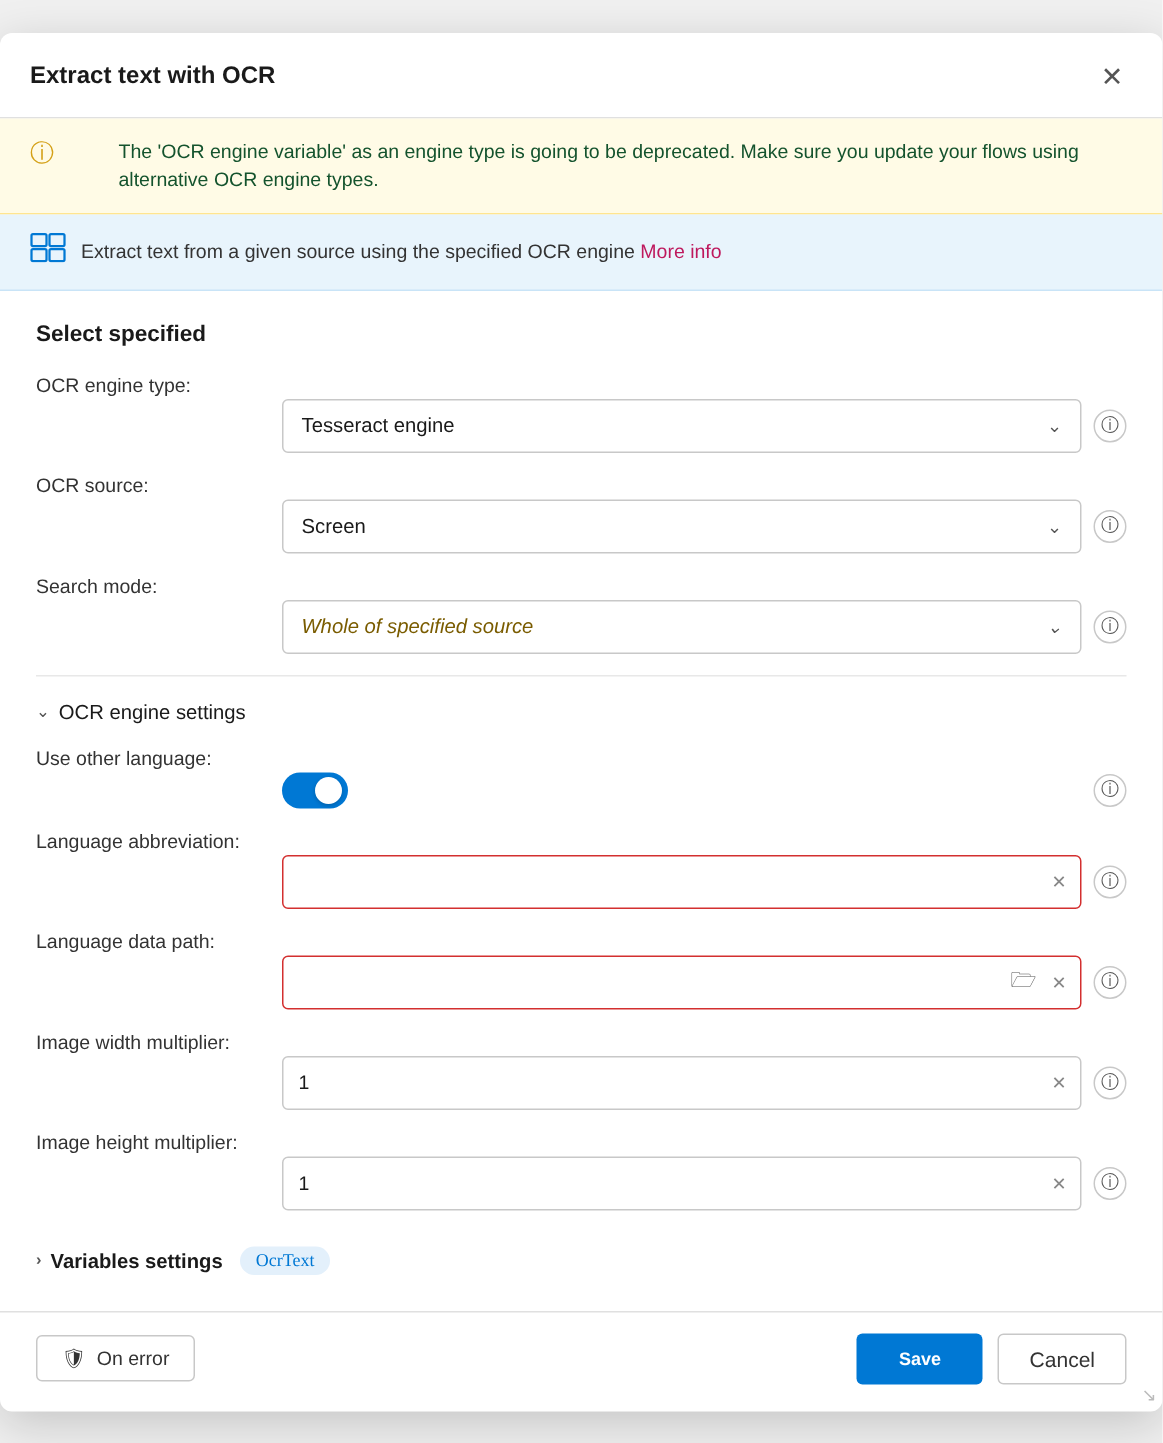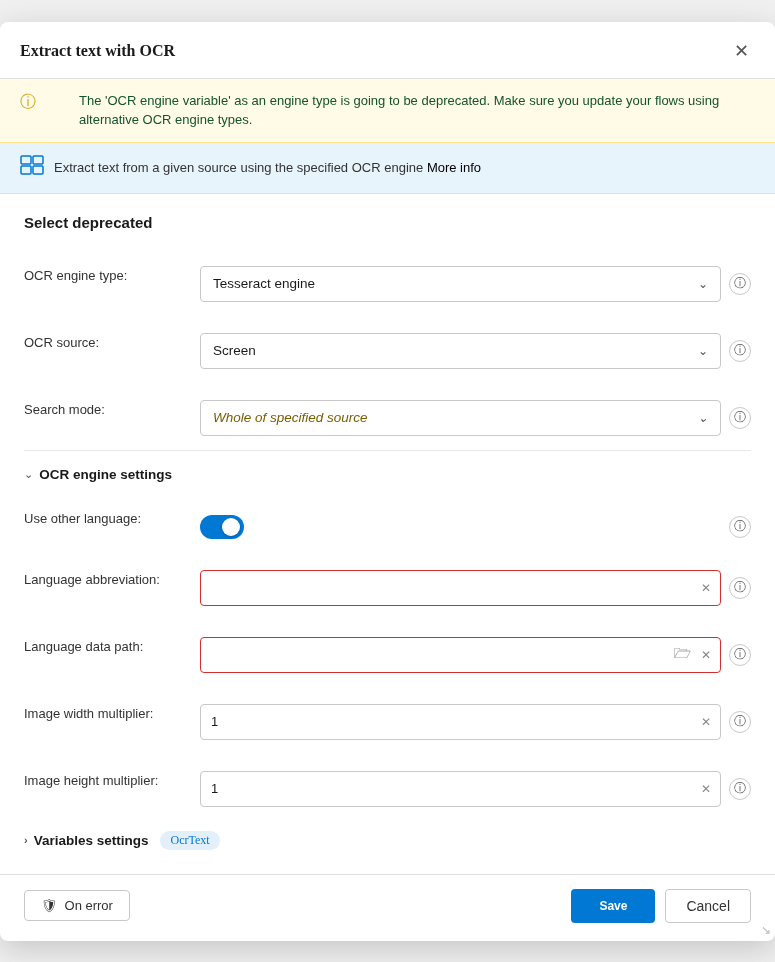--- a/index.html
+++ b/index.html
@@ -30,7 +30,6 @@
       font-size: 16px;
       font-weight: 600;
       color: #1a1a1a;
-      font-family: Liberation Serif, serif;
     }
     .close-btn {
       background: none;

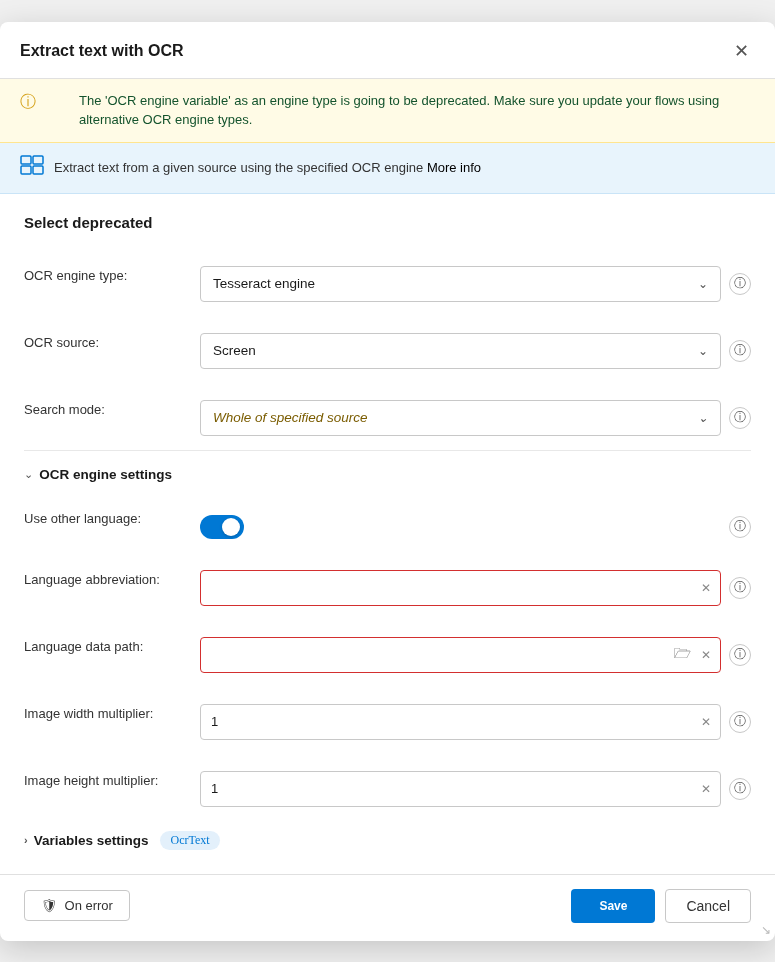--- a/index.html
+++ b/index.html
@@ -80,7 +80,7 @@
       color: #333;
     }
     .info-banner-text a {
-      color: #000000;
+      color: #be185d;
       text-decoration: none;
     }
 

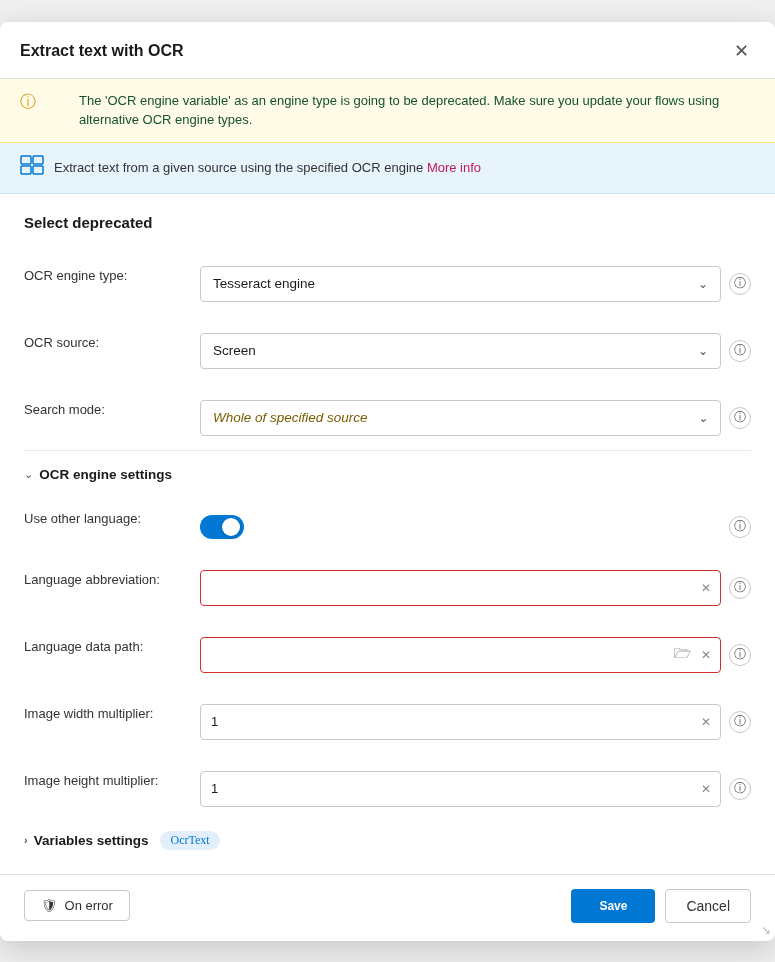--- a/index.html
+++ b/index.html
@@ -365,7 +365,7 @@
   </div>
 
   <div class="dialog-body">
-    <div class="section-title">Select deprecated</div>
+    <div class="section-title">Select specified</div>
 
     <div class="form-row">
       <span class="form-label">OCR engine type:</span>

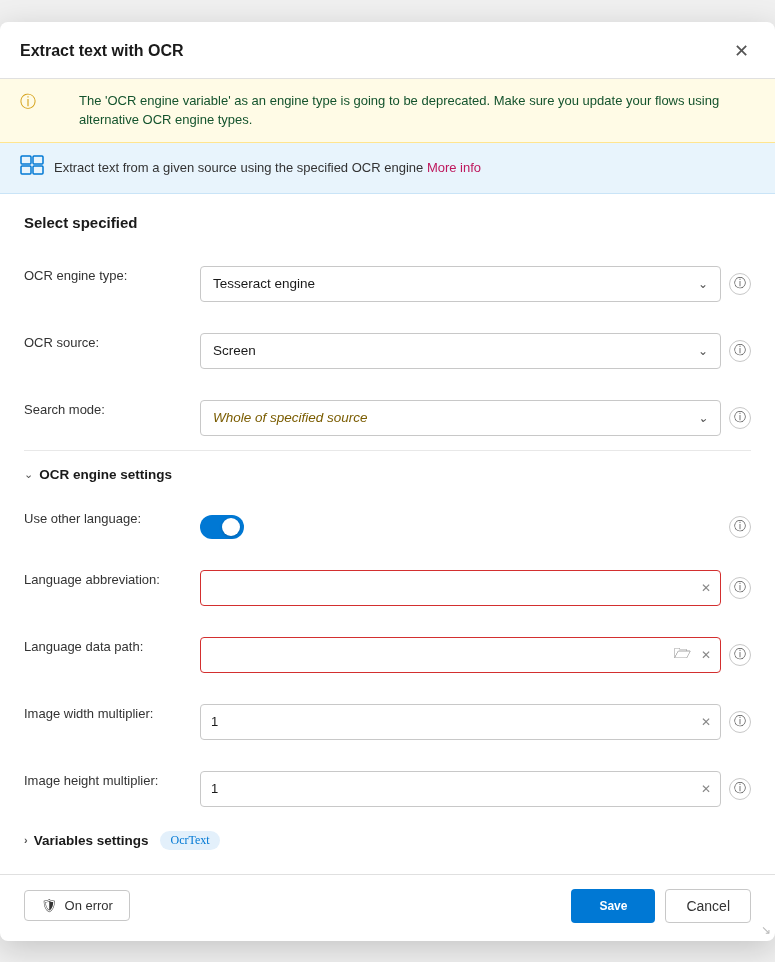--- a/index.html
+++ b/index.html
@@ -97,9 +97,9 @@
 
     .form-row {
       display: flex;
-      align-items: center;
+      align-items: flex-start;
       margin-bottom: 14px;
-      gap: 16px;
+      gap: 4px;
     }
     .form-label {
       width: 160px;

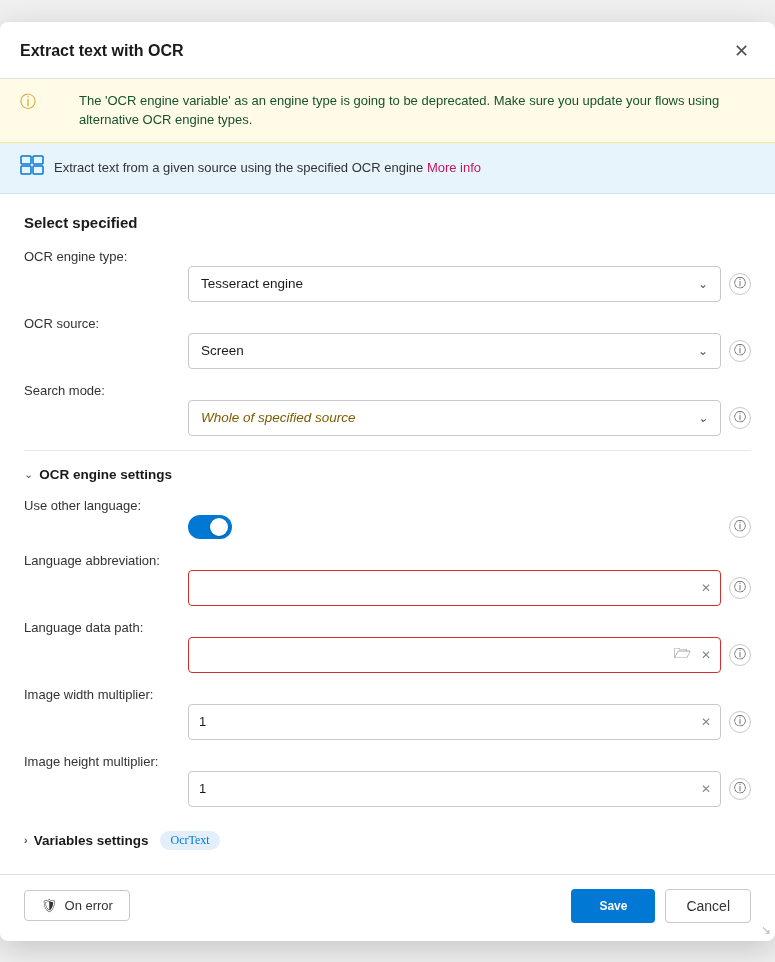--- a/index.html
+++ b/index.html
@@ -167,7 +167,7 @@
     }
     .subsection-title {
       font-size: 13.5px;
-      font-weight: 700;
+      font-weight: 400;
       color: #1a1a1a;
     }
 

